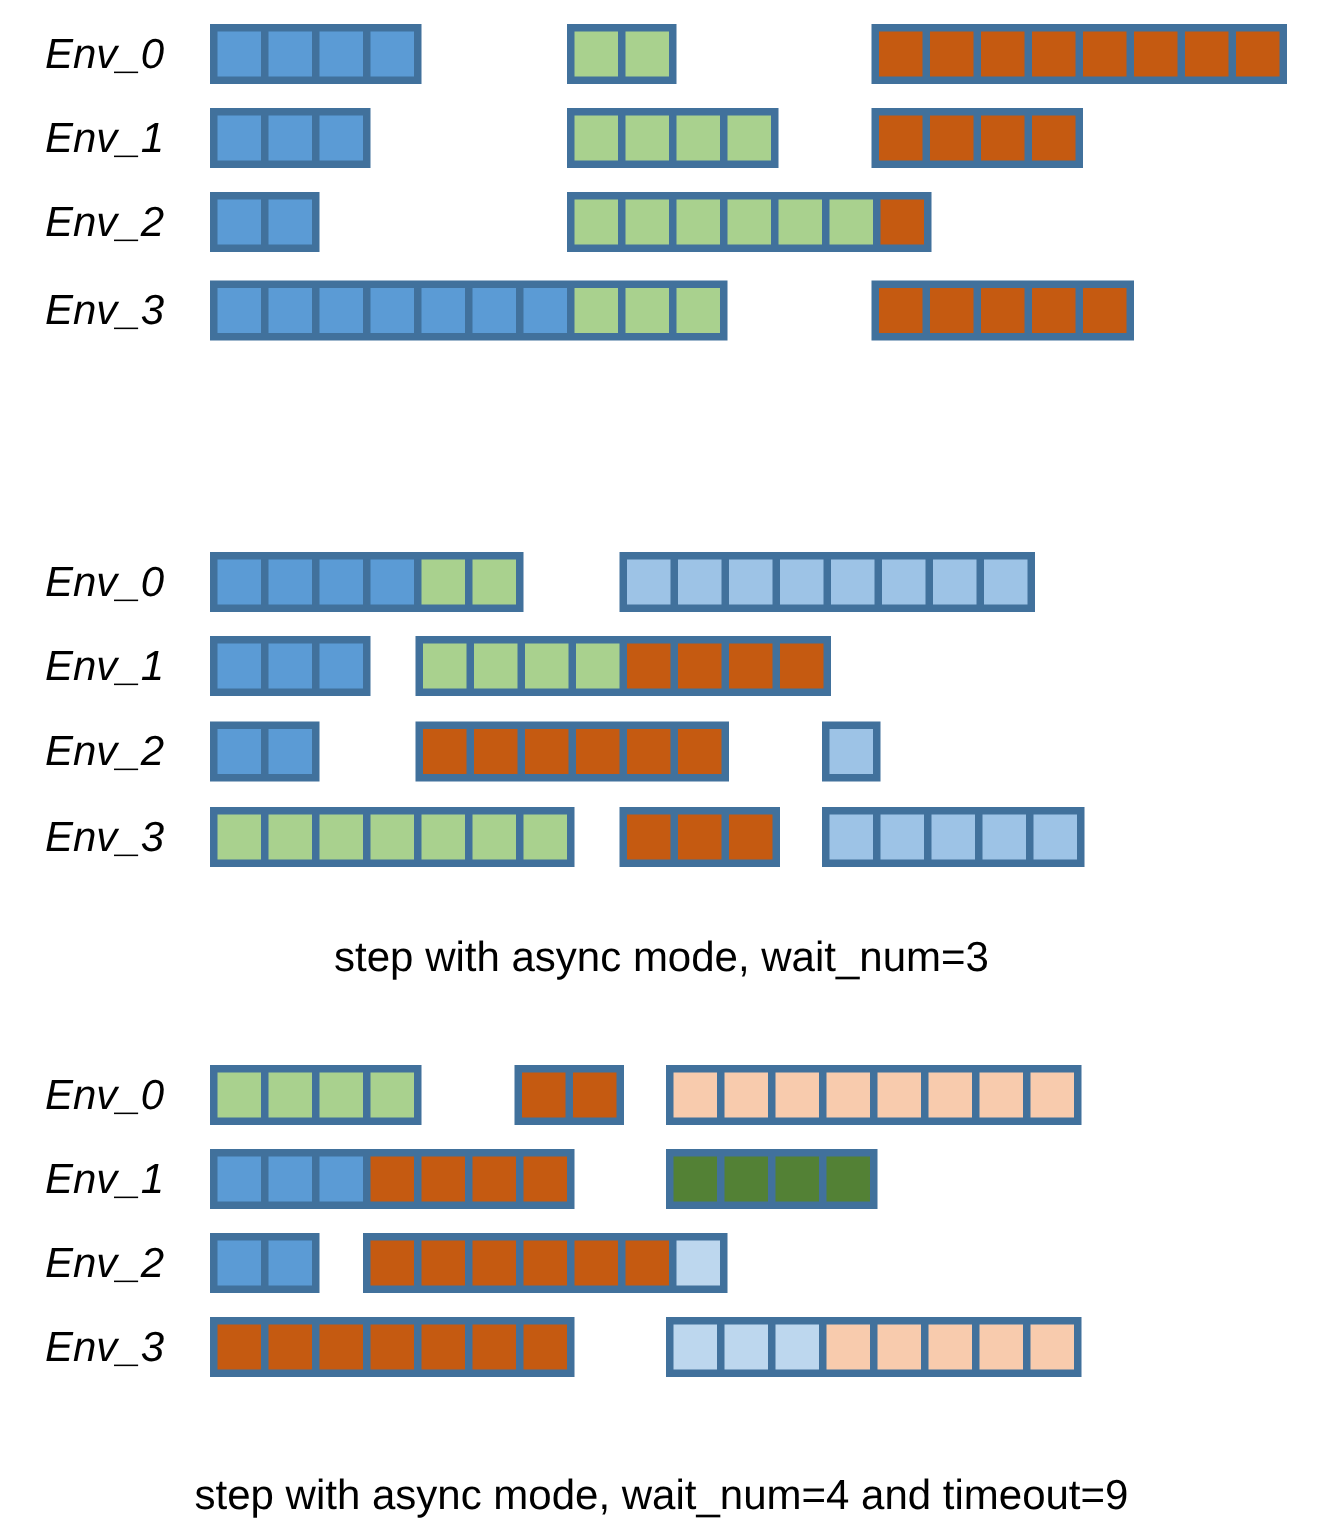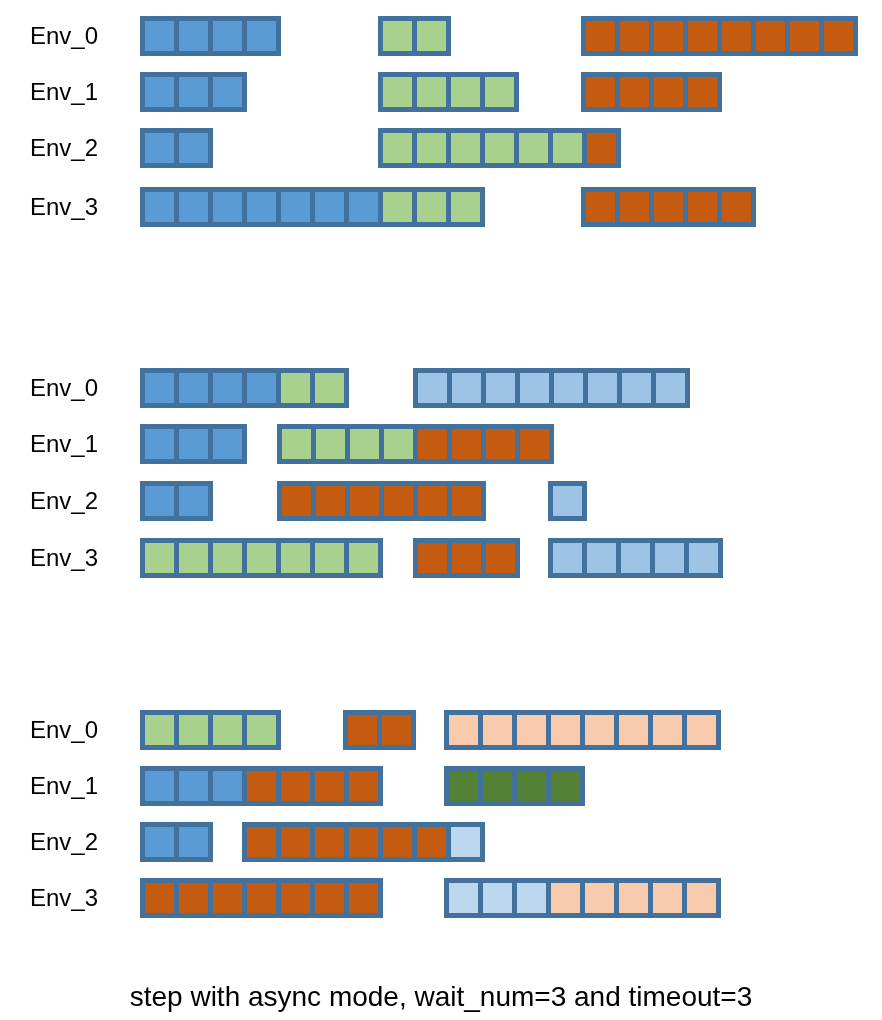--- a/index.html
+++ b/index.html
@@ -19,10 +19,11 @@
     position: absolute;
     left: 30px;
     transform: translateY(-50%);
-    font-size: 24px;
+    font-size: 28px;
     line-height: 1;
     color: #000000;
     white-space: nowrap;
+    font-style: italic;
   }
   .bar {
     position: absolute;

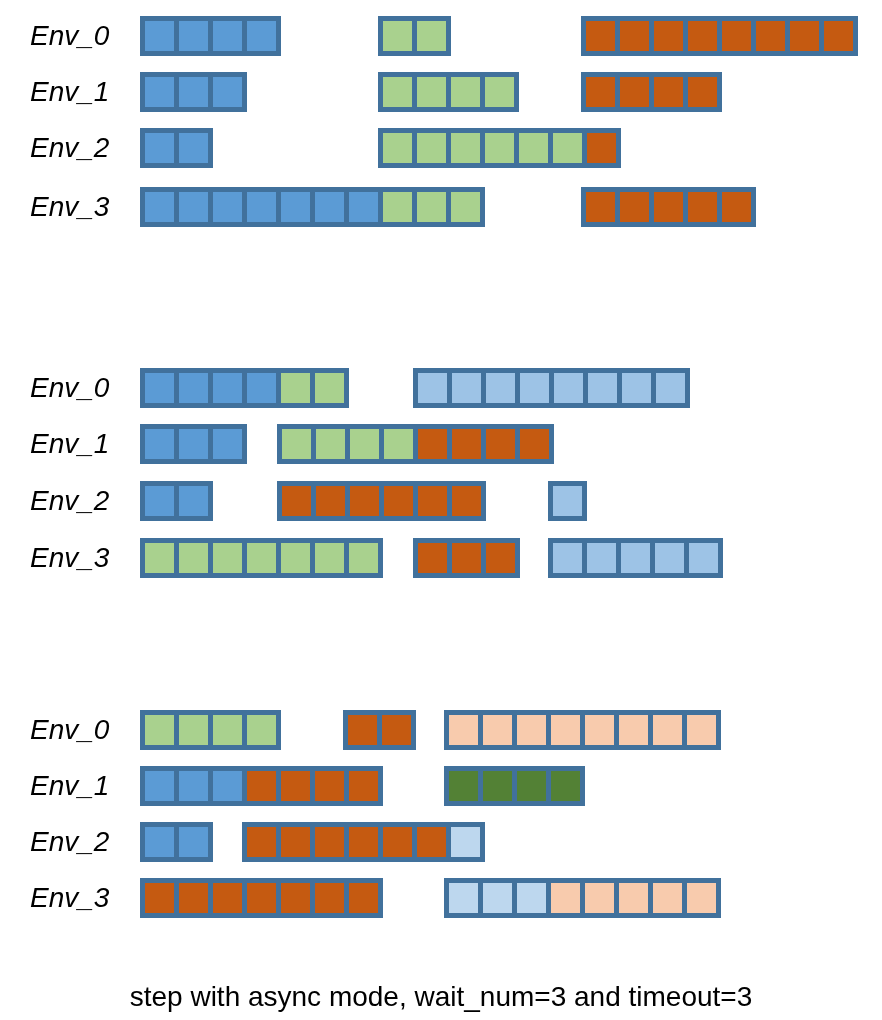--- a/index.html
+++ b/index.html
@@ -200,6 +200,7 @@
       <div class="cell" style="background: rgb(157, 195, 230);"></div>
       <div class="cell" style="background: rgb(157, 195, 230);"></div>
     </div>
+    <div class="caption" style="top: 638px; color: rgb(0, 0, 0);">step with async mode, wait_num=3</div>
     <div class="env-label" style="top: 730px;">Env_0</div>
     <div class="bar" style="left: 140px; top: 710px; background: rgb(65, 113, 156);">
       <div class="cell" style="background: rgb(169, 209, 142);"></div>

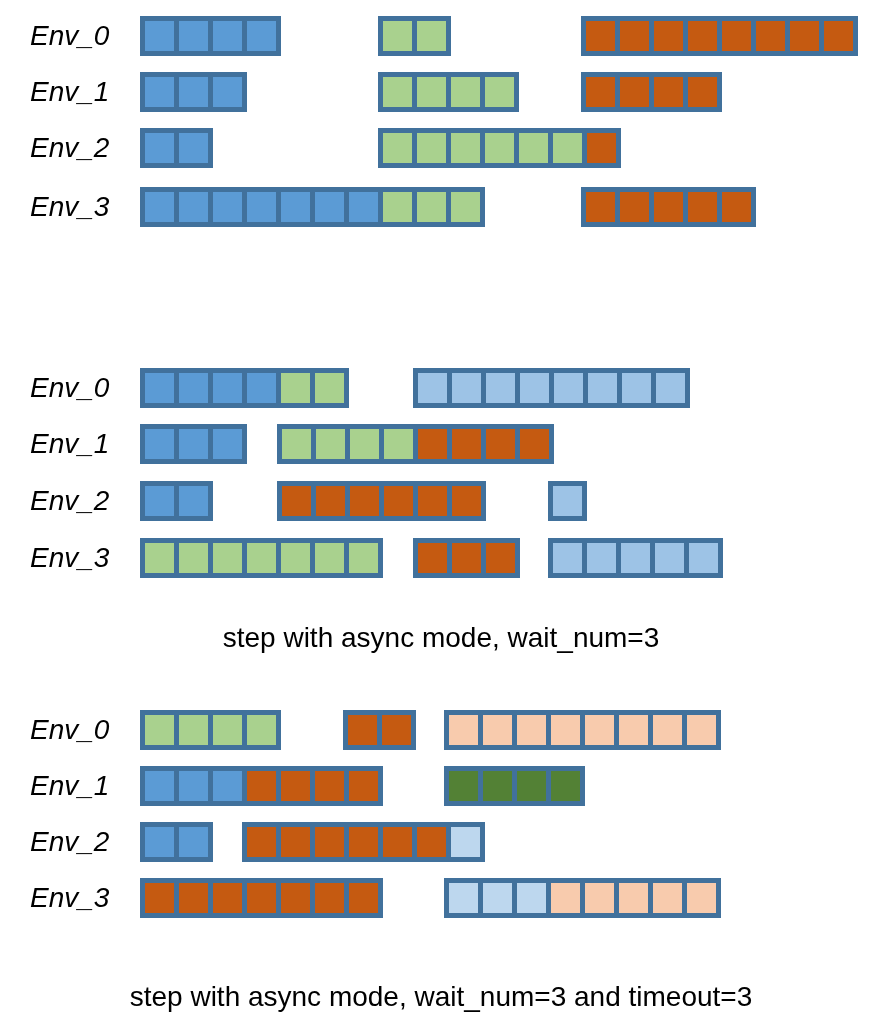--- a/index.html
+++ b/index.html
@@ -272,7 +272,7 @@
       <div class="cell" style="background: rgb(248, 203, 173);"></div>
       <div class="cell" style="background: rgb(248, 203, 173);"></div>
     </div>
-    <div class="caption" style="top: 997px; color: rgb(0, 0, 0);">step with async mode, wait_num=3 and timeout=3</div>
+    <div class="caption" style="top: 997px; color: rgb(0, 0, 0);">step with async mode, wait_num=4 and timeout=9</div>
   </div>
 
 </body></html>

